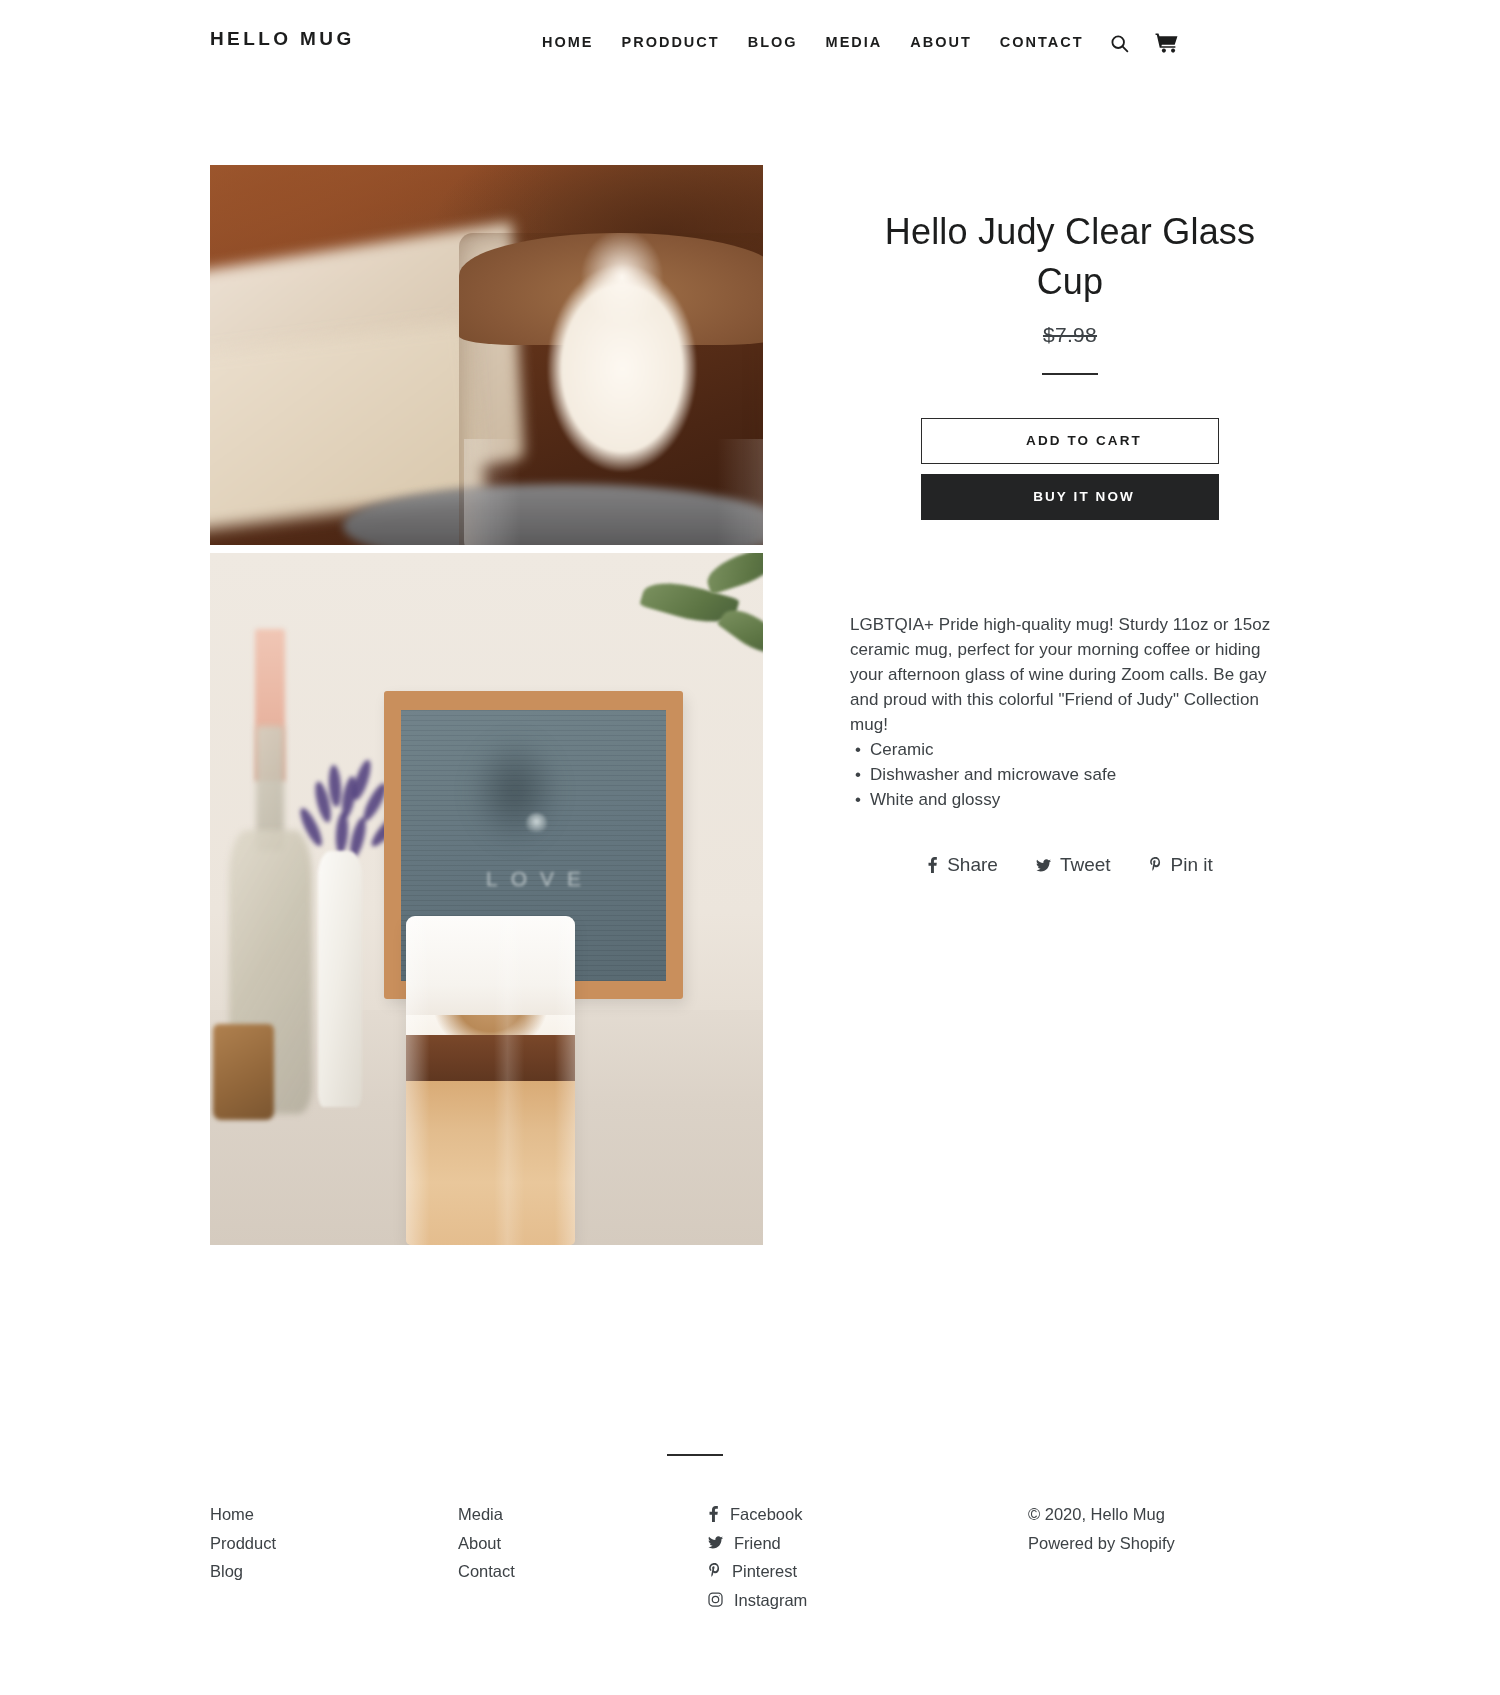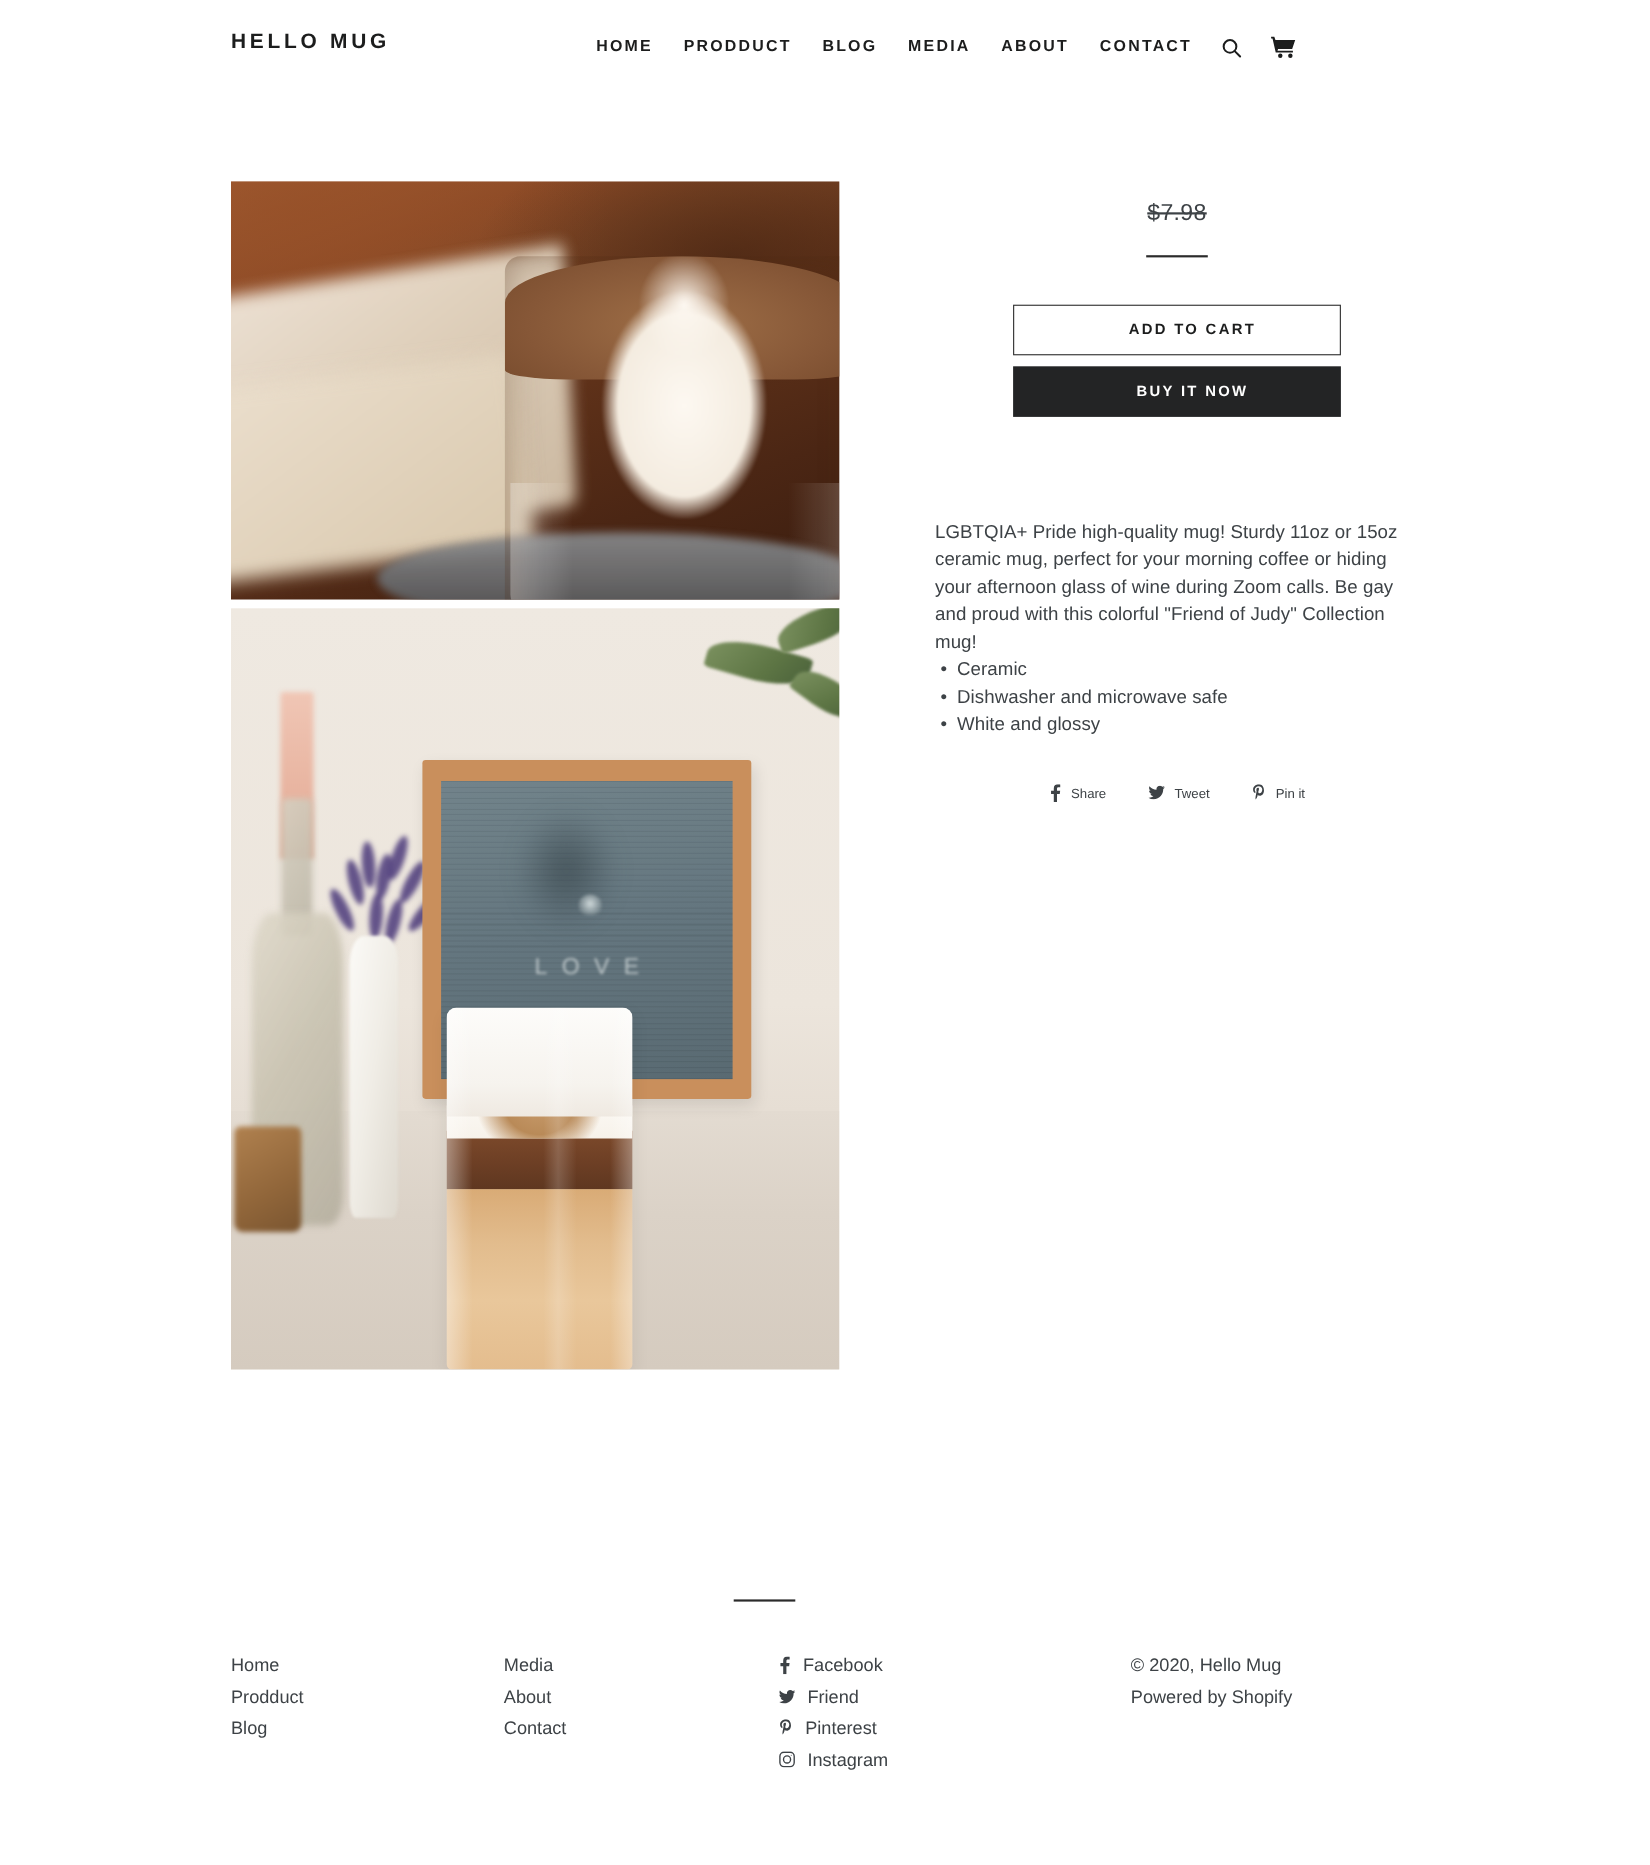--- a/index.html
+++ b/index.html
@@ -559,6 +559,7 @@
 
     <div class="info">
 
+      <h1 class="product-title">Hello Judy Clear Glass Cup</h1>
 
       <div class="price-row">$7.98</div>
 

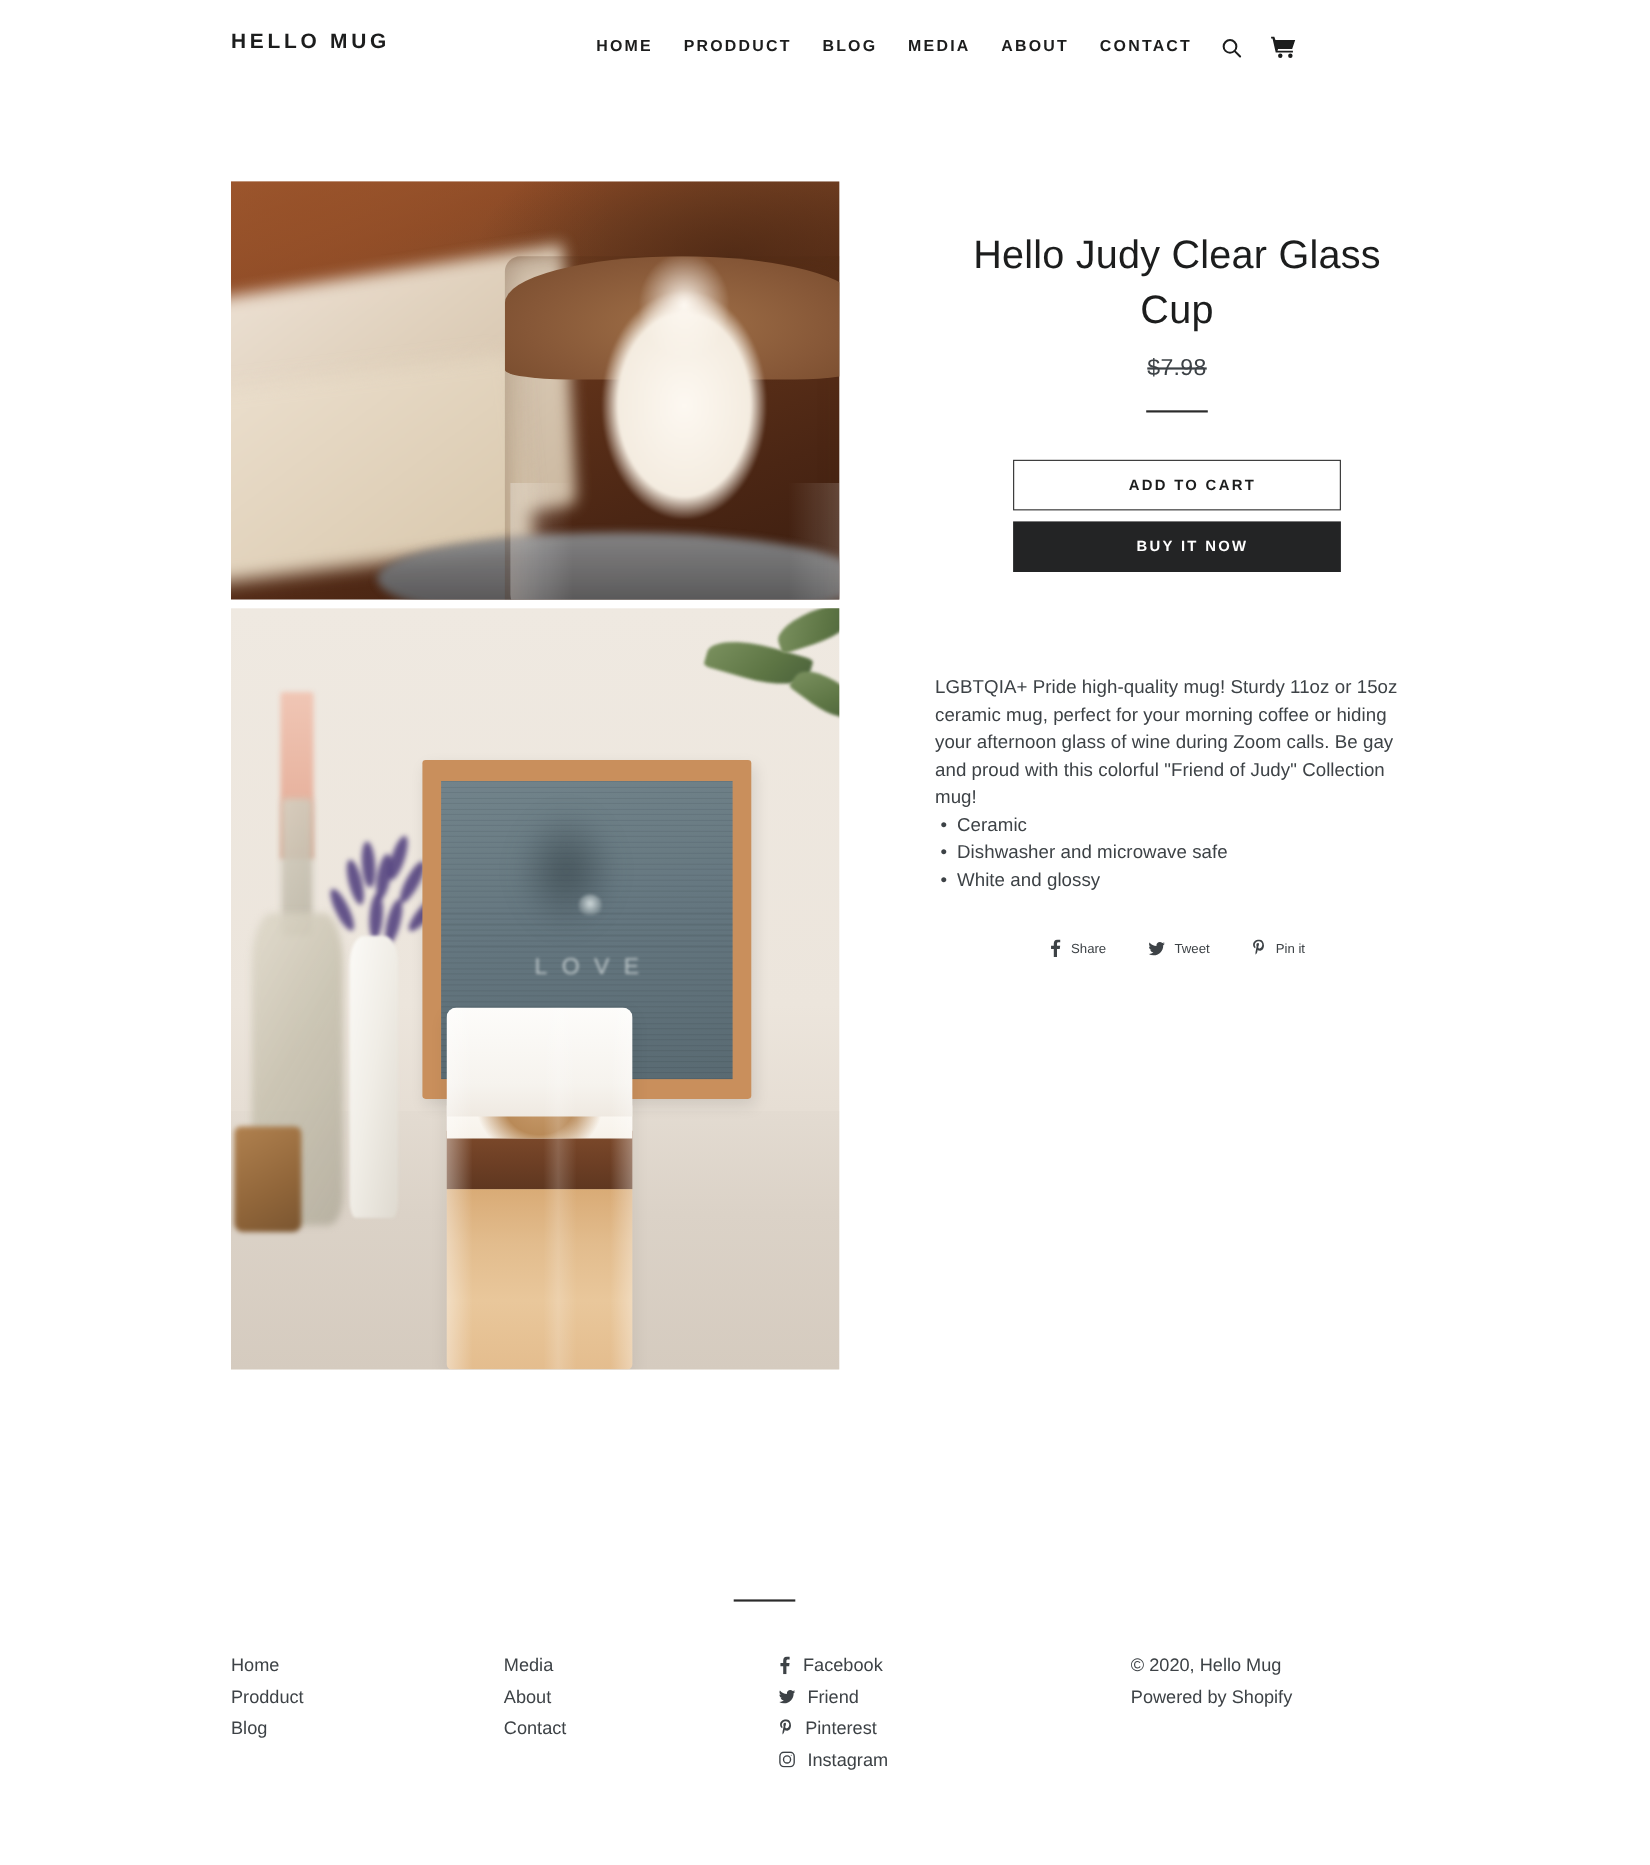--- a/index.html
+++ b/index.html
@@ -417,7 +417,7 @@
     display: flex;
     align-items: center;
     gap: 9px;
-    font-size: 12px;
+    font-size: 19px;
     color: #3d4246;
     cursor: pointer;
   }

